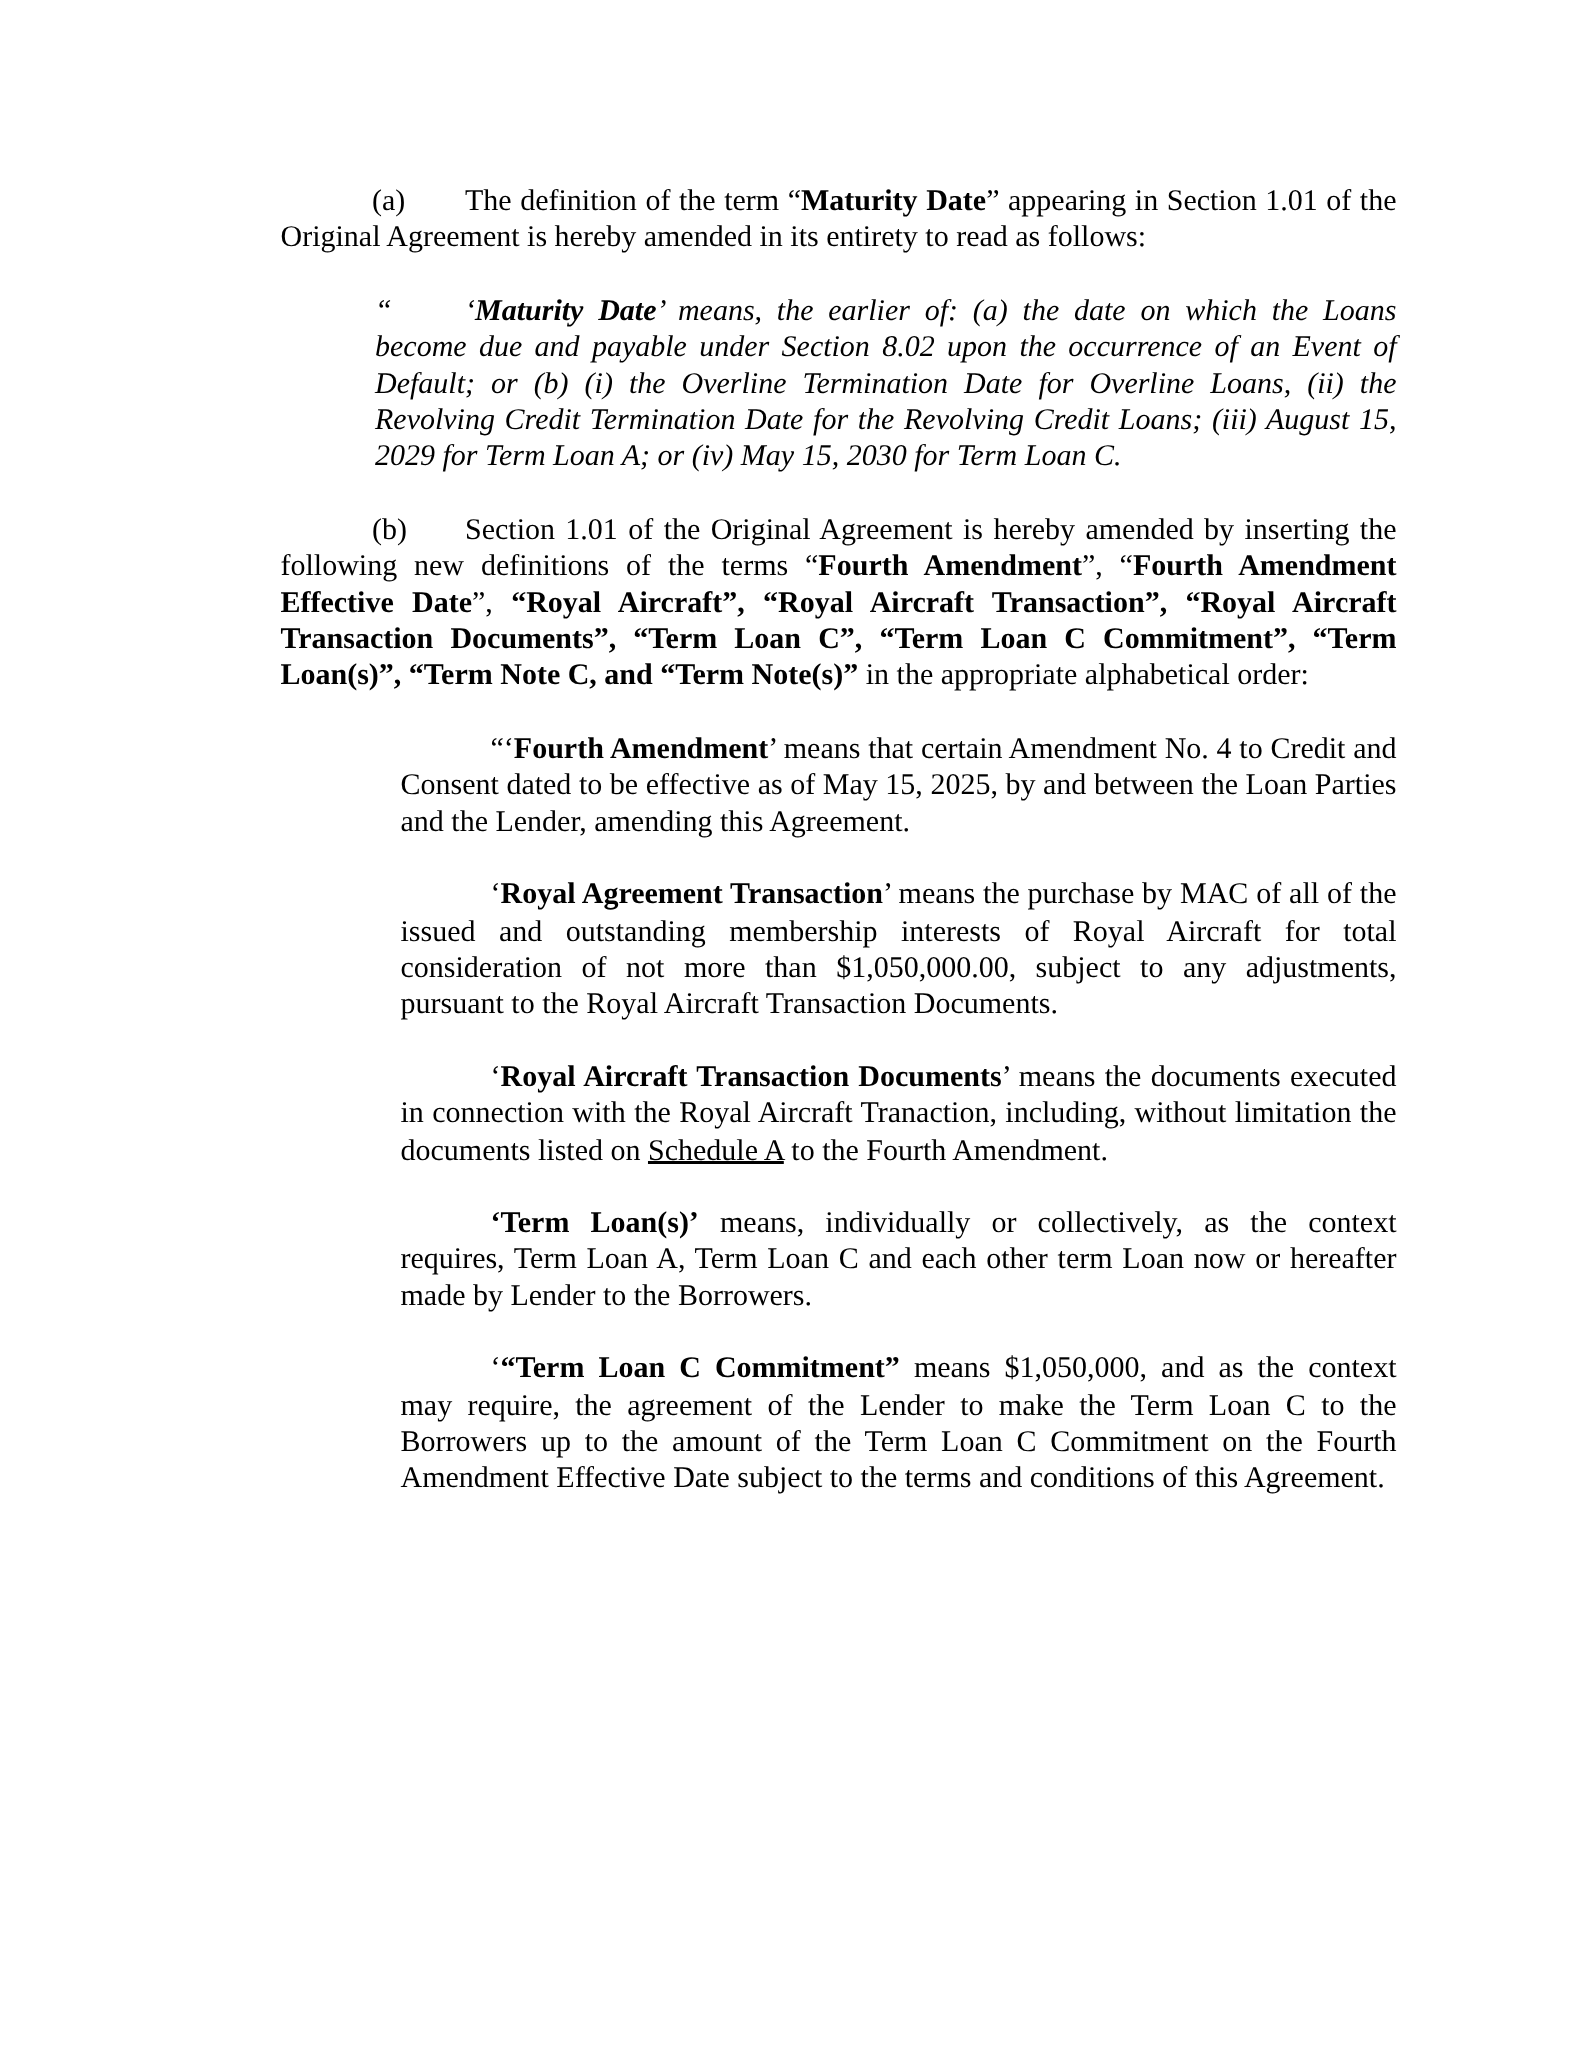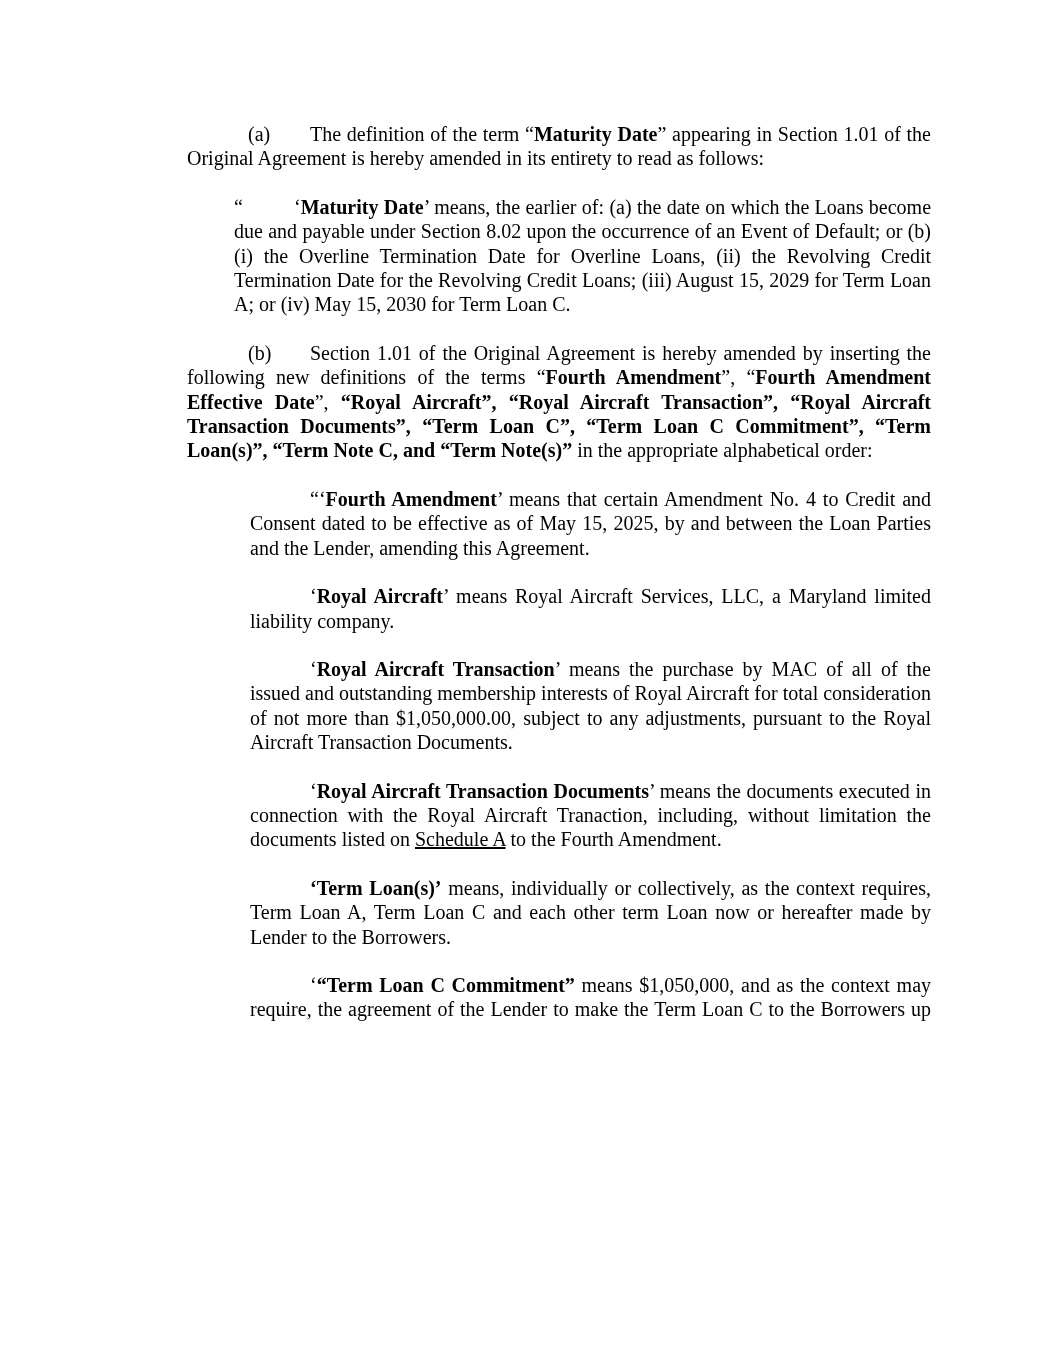--- a/index.html
+++ b/index.html
@@ -37,7 +37,8 @@
     text-indent: 0;
   }
   .quote-block {
-    margin-left: 47px;
+    margin-left: 63px;
+    font-style: italic;
   }
   .quote-open {
     display: inline-block;

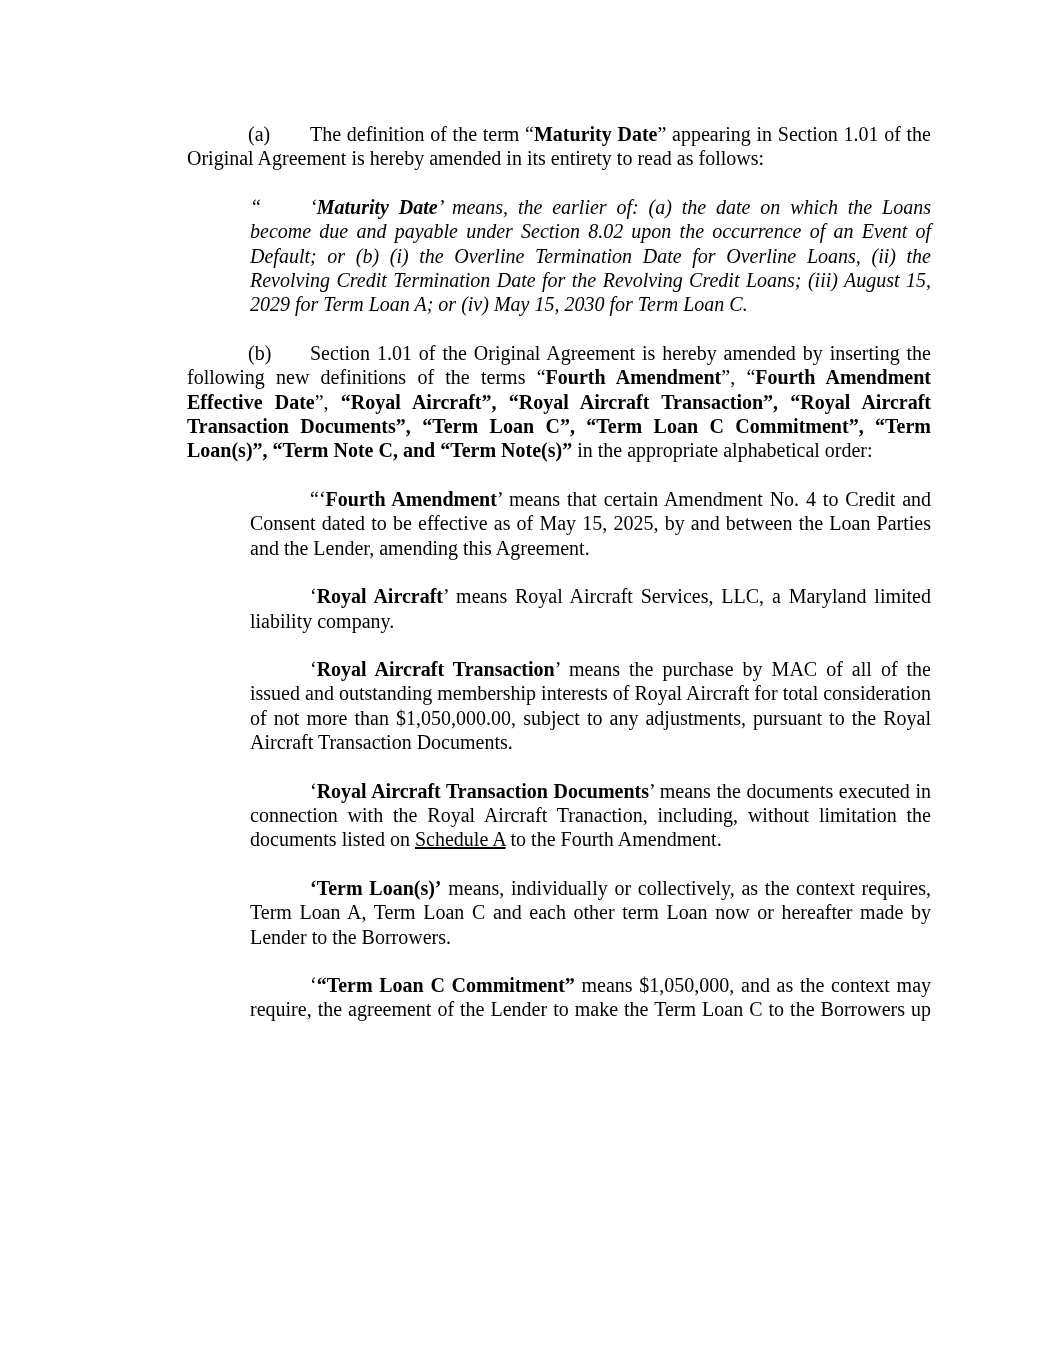--- a/index.html
+++ b/index.html
@@ -46,7 +46,7 @@
     text-indent: 0;
   }
   .def-block {
-    margin-left: 63px;
+    margin-left: 80px;
     text-indent: 60px;
   }
   b { font-weight: bold; }

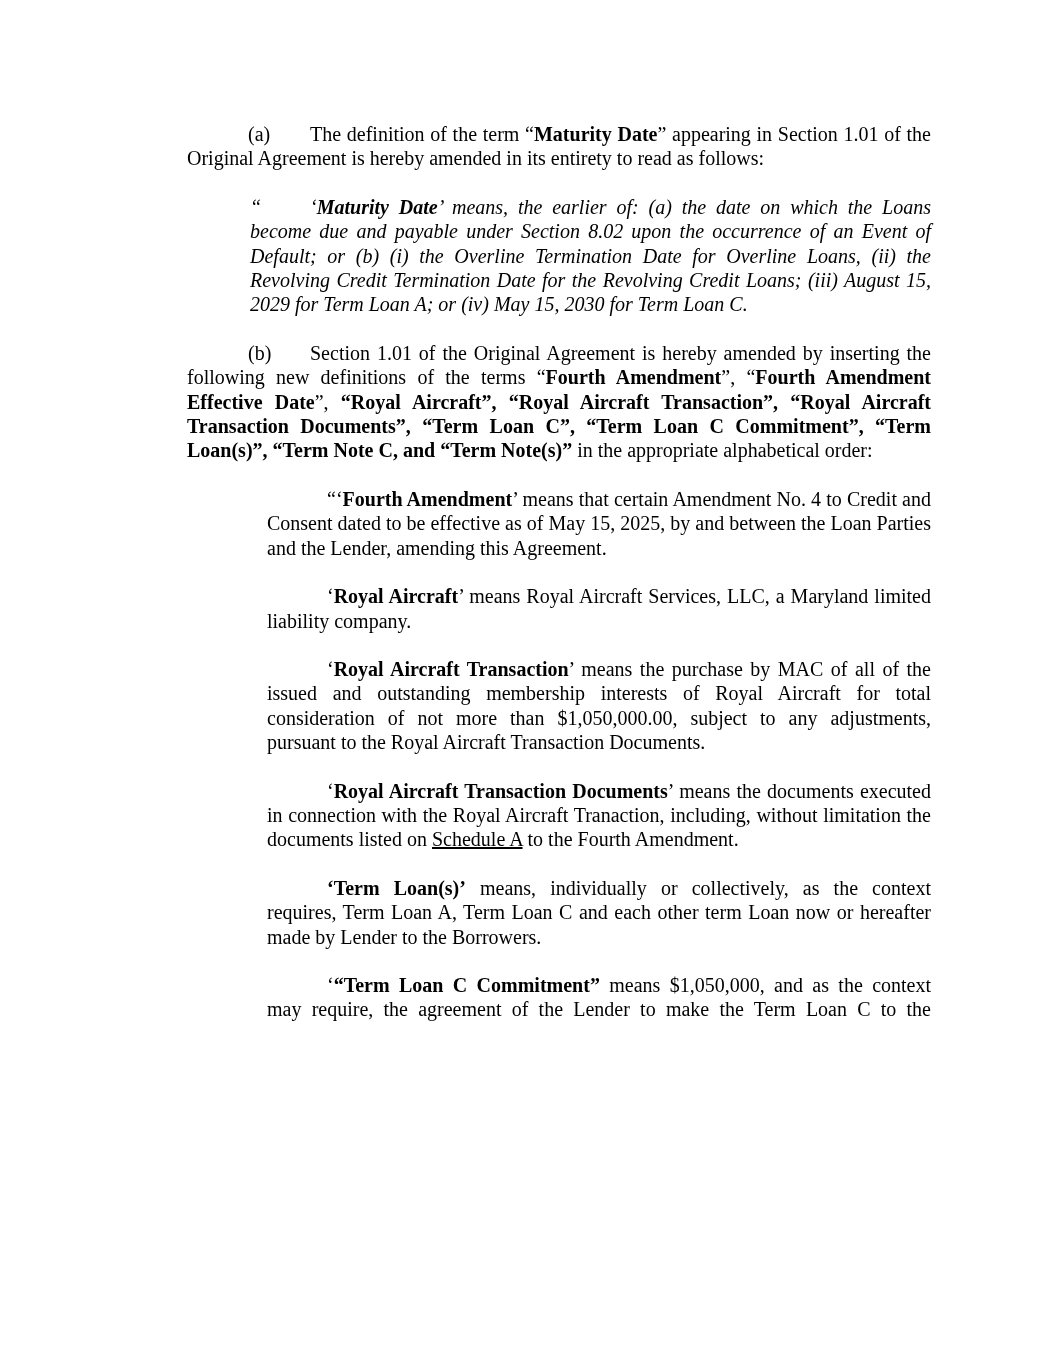--- a/index.html
+++ b/index.html
@@ -74,7 +74,6 @@
     <p class="para def-block"><span>“‘</span><b>Fourth Amendment</b><span>’ means that certain Amendment No. 4 to Credit and Consent dated to be effective as of May 15, 2025, by and between the Loan Parties and the Lender, amending this Agreement.</span></p>
 
 
-    <p class="para def-block"><span>‘</span><b>Royal Aircraft</b><span>’ means Royal Aircraft Services, LLC, a Maryland limited liability company.</span></p>
 
     <p class="para def-block"><span>‘</span><b>Royal Aircraft Transaction</b><span>’ means the purchase by MAC of all of the issued and outstanding membership interests of Royal Aircraft for total consideration of not more than $1,050,000.00, subject to any adjustments, pursuant to the Royal Aircraft Transaction Documents.</span></p>
 

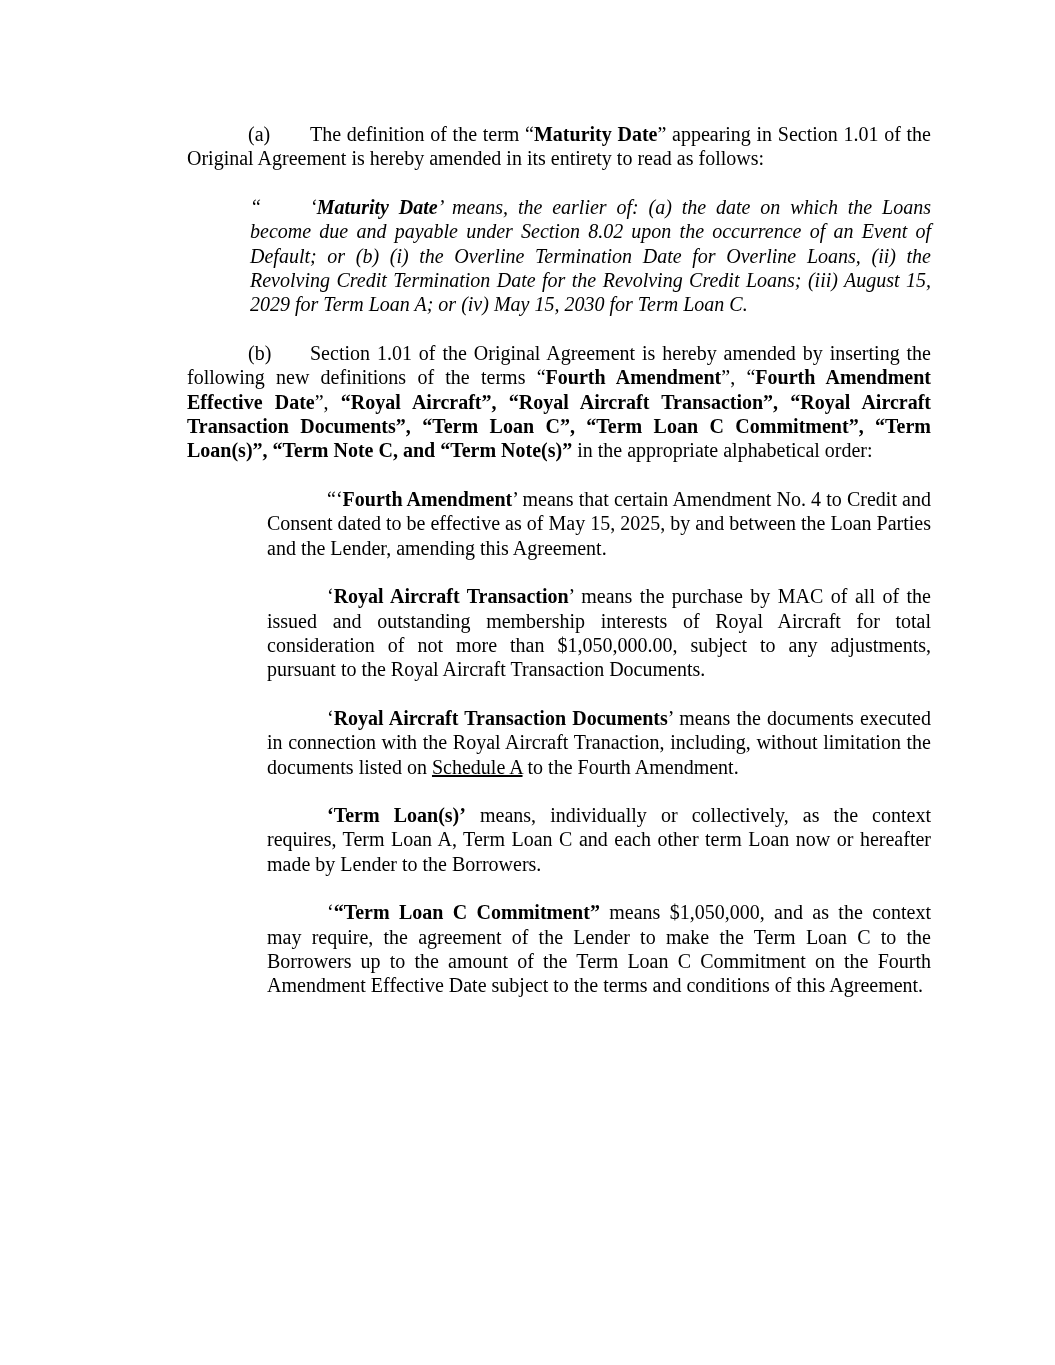--- a/index.html
+++ b/index.html
@@ -75,7 +75,7 @@
 
 
 
-    <p class="para def-block"><span>‘</span><b>Royal Aircraft Transaction</b><span>’ means the purchase by MAC of all of the issued and outstanding membership interests of Royal Aircraft for total consideration of not more than $1,050,000.00, subject to any adjustments, pursuant to the Royal Aircraft Transaction Documents.</span></p>
+    <p class="para def-block"><span>‘</span><b>Royal Agreement Transaction</b><span>’ means the purchase by MAC of all of the issued and outstanding membership interests of Royal Aircraft for total consideration of not more than $1,050,000.00, subject to any adjustments, pursuant to the Royal Aircraft Transaction Documents.</span></p>
 
     <p class="para def-block"><span>‘</span><b>Royal Aircraft Transaction Documents</b><span>’ means the documents executed in connection with the Royal Aircraft Tranaction, including, without limitation the documents listed on </span><u>Schedule A</u><span> to the Fourth Amendment.</span></p>
 

